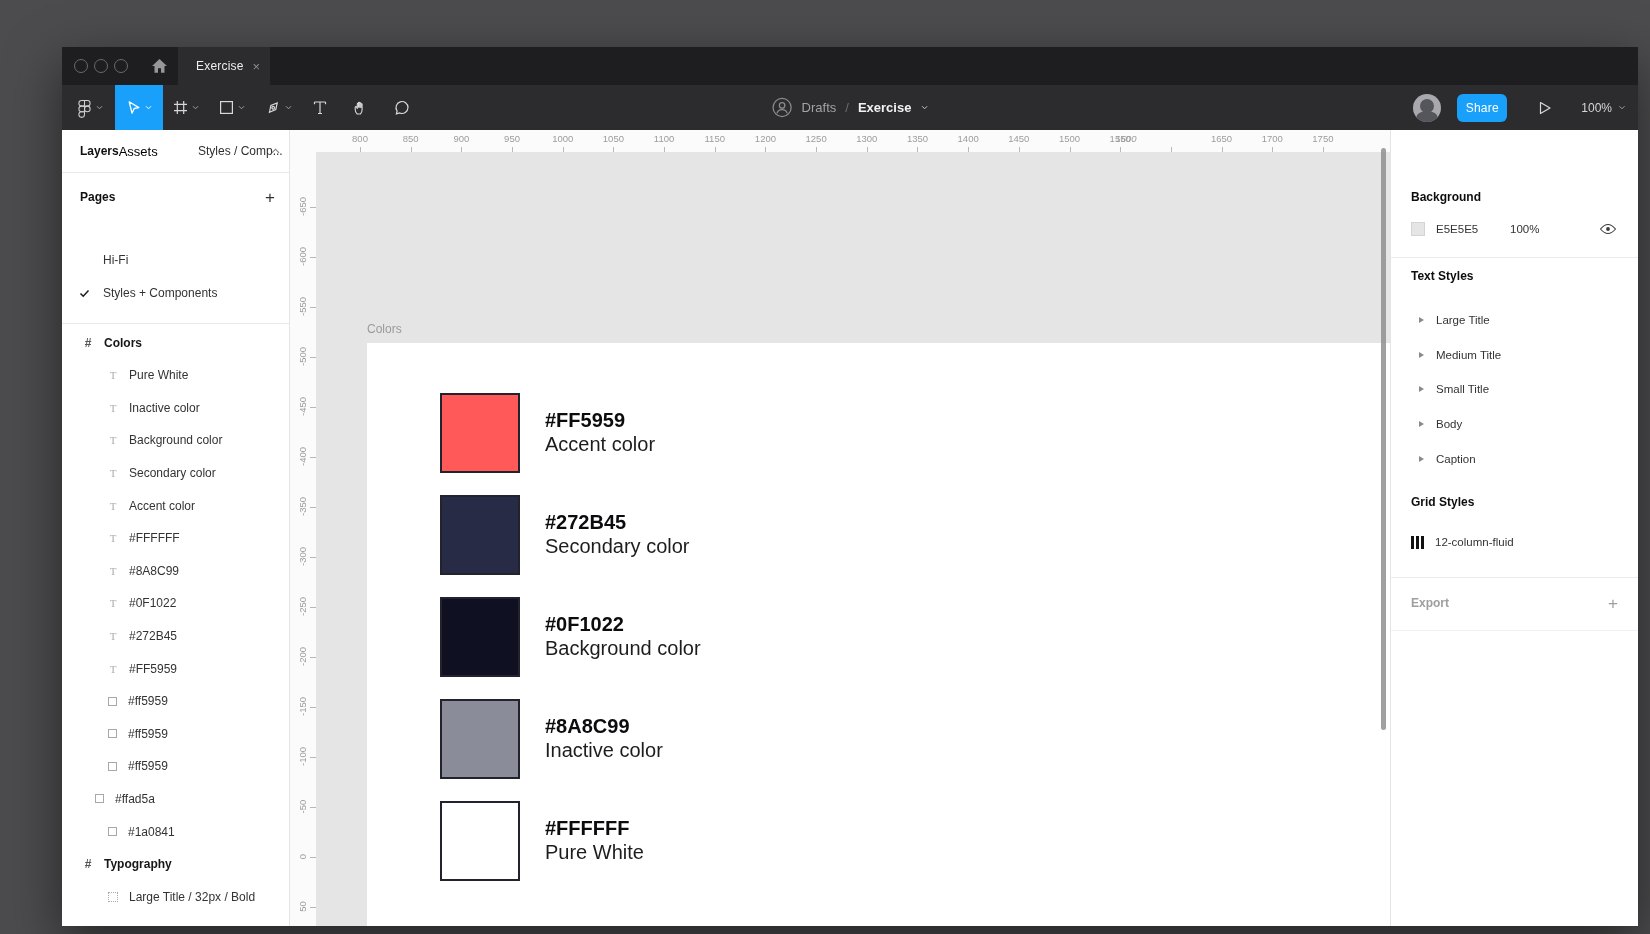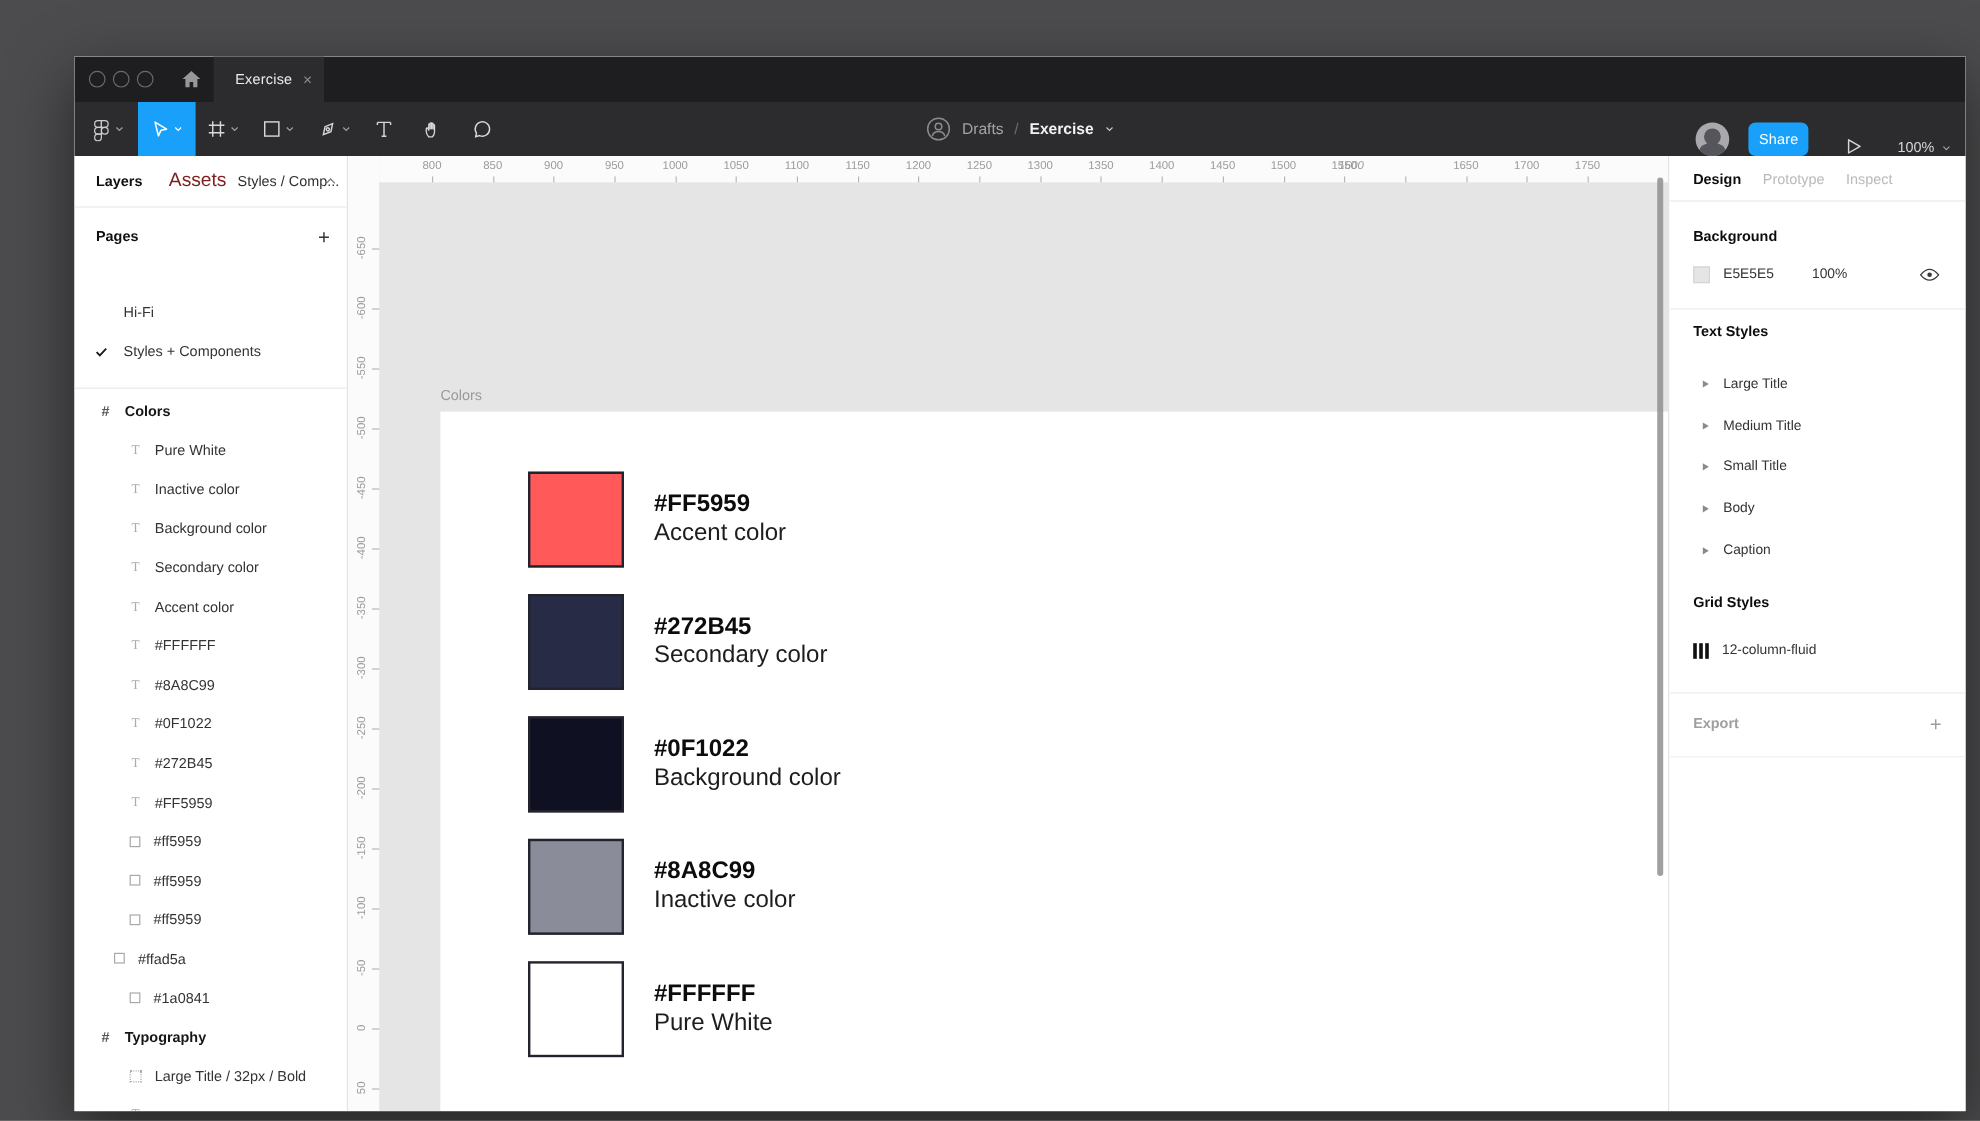--- a/index.html
+++ b/index.html
@@ -35,7 +35,7 @@
   .crumbs .root{color:#a3a3a6;font-size:13px}
   .crumbs .sep{color:#6d6d70;font-size:13px}
   .crumbs .cur{color:#f2f2f3;font-size:13px;font-weight:600}
-  .rightbar{position:absolute;right:12px;top:0;height:45px;display:flex;align-items:flex-end}
+  .rightbar{position:absolute;right:12px;top:0;height:45px;display:flex;align-items:center}
   .avatar{width:28px;height:28px;border-radius:50%;background:#a9a9ad;overflow:hidden;position:relative}
   .avatar i{position:absolute;left:7px;top:5px;width:14px;height:14px;border-radius:50%;background:#55565c}
   .avatar b{position:absolute;left:3px;top:17px;width:22px;height:14px;border-radius:50%;background:#55565c}

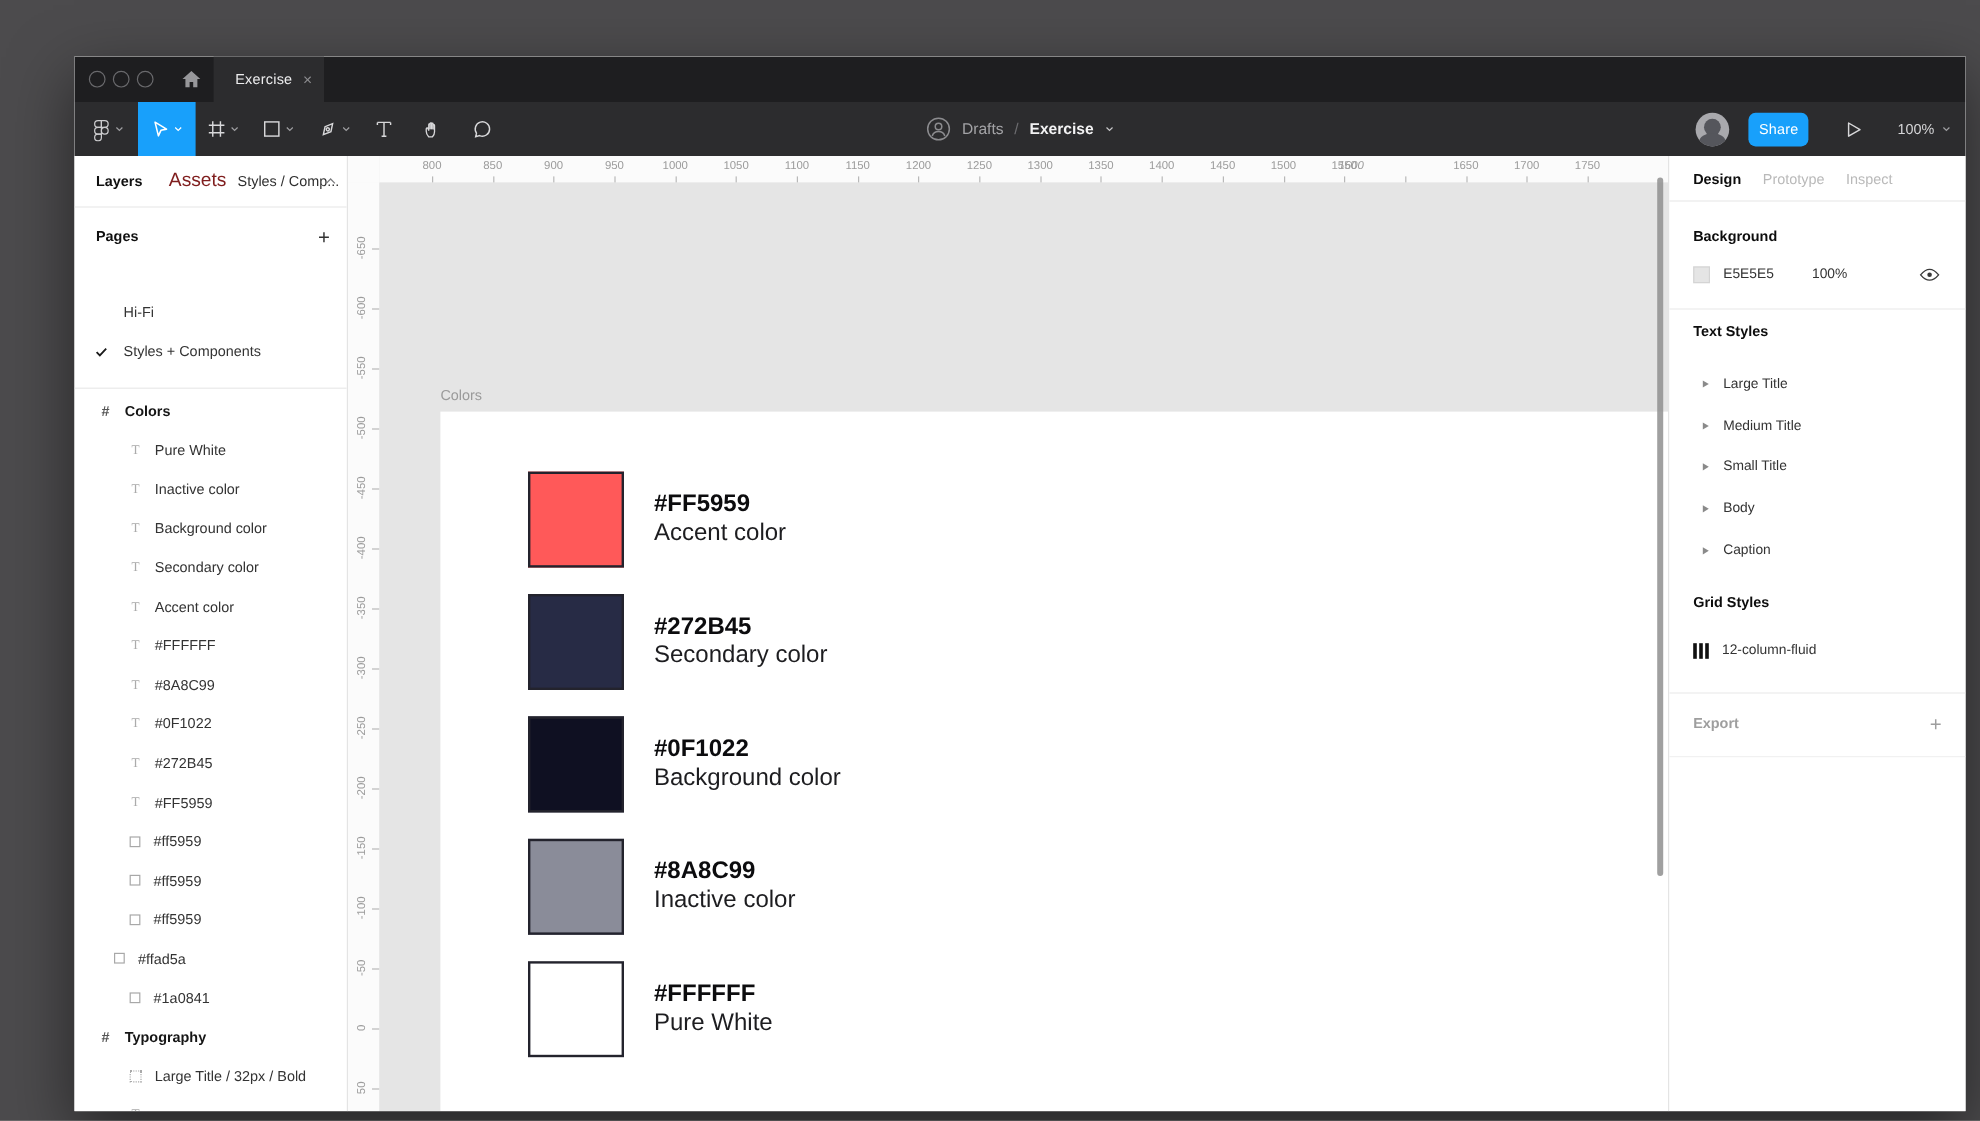--- a/index.html
+++ b/index.html
@@ -51,7 +51,7 @@
   .sidebar{width:228px;flex:none;background:#fff;border-right:1px solid #e4e4e4;position:relative;overflow:hidden}
   .sb-tabs{height:43px;border-bottom:1px solid #e9e9e9;display:flex;align-items:center;position:relative}
   .sb-tabs .t1{margin-left:18px;font-size:12px;font-weight:700;color:#101010}
-  .sb-tabs .t2{margin-left:22px;font-size:16px;color:#7f1d1d}
+  .sb-tabs .t2{font-size:13px;color:#000000}
   .sb-tabs .psel{position:absolute;left:136px;font-size:12px;color:#2f2f2f}
   .sb-tabs .collapse{position:absolute;right:6px;width:16px;height:16px;display:flex;align-items:center;justify-content:center}
   .pages-head{position:absolute;left:0;top:53px;width:100%;height:28px;display:flex;align-items:center}

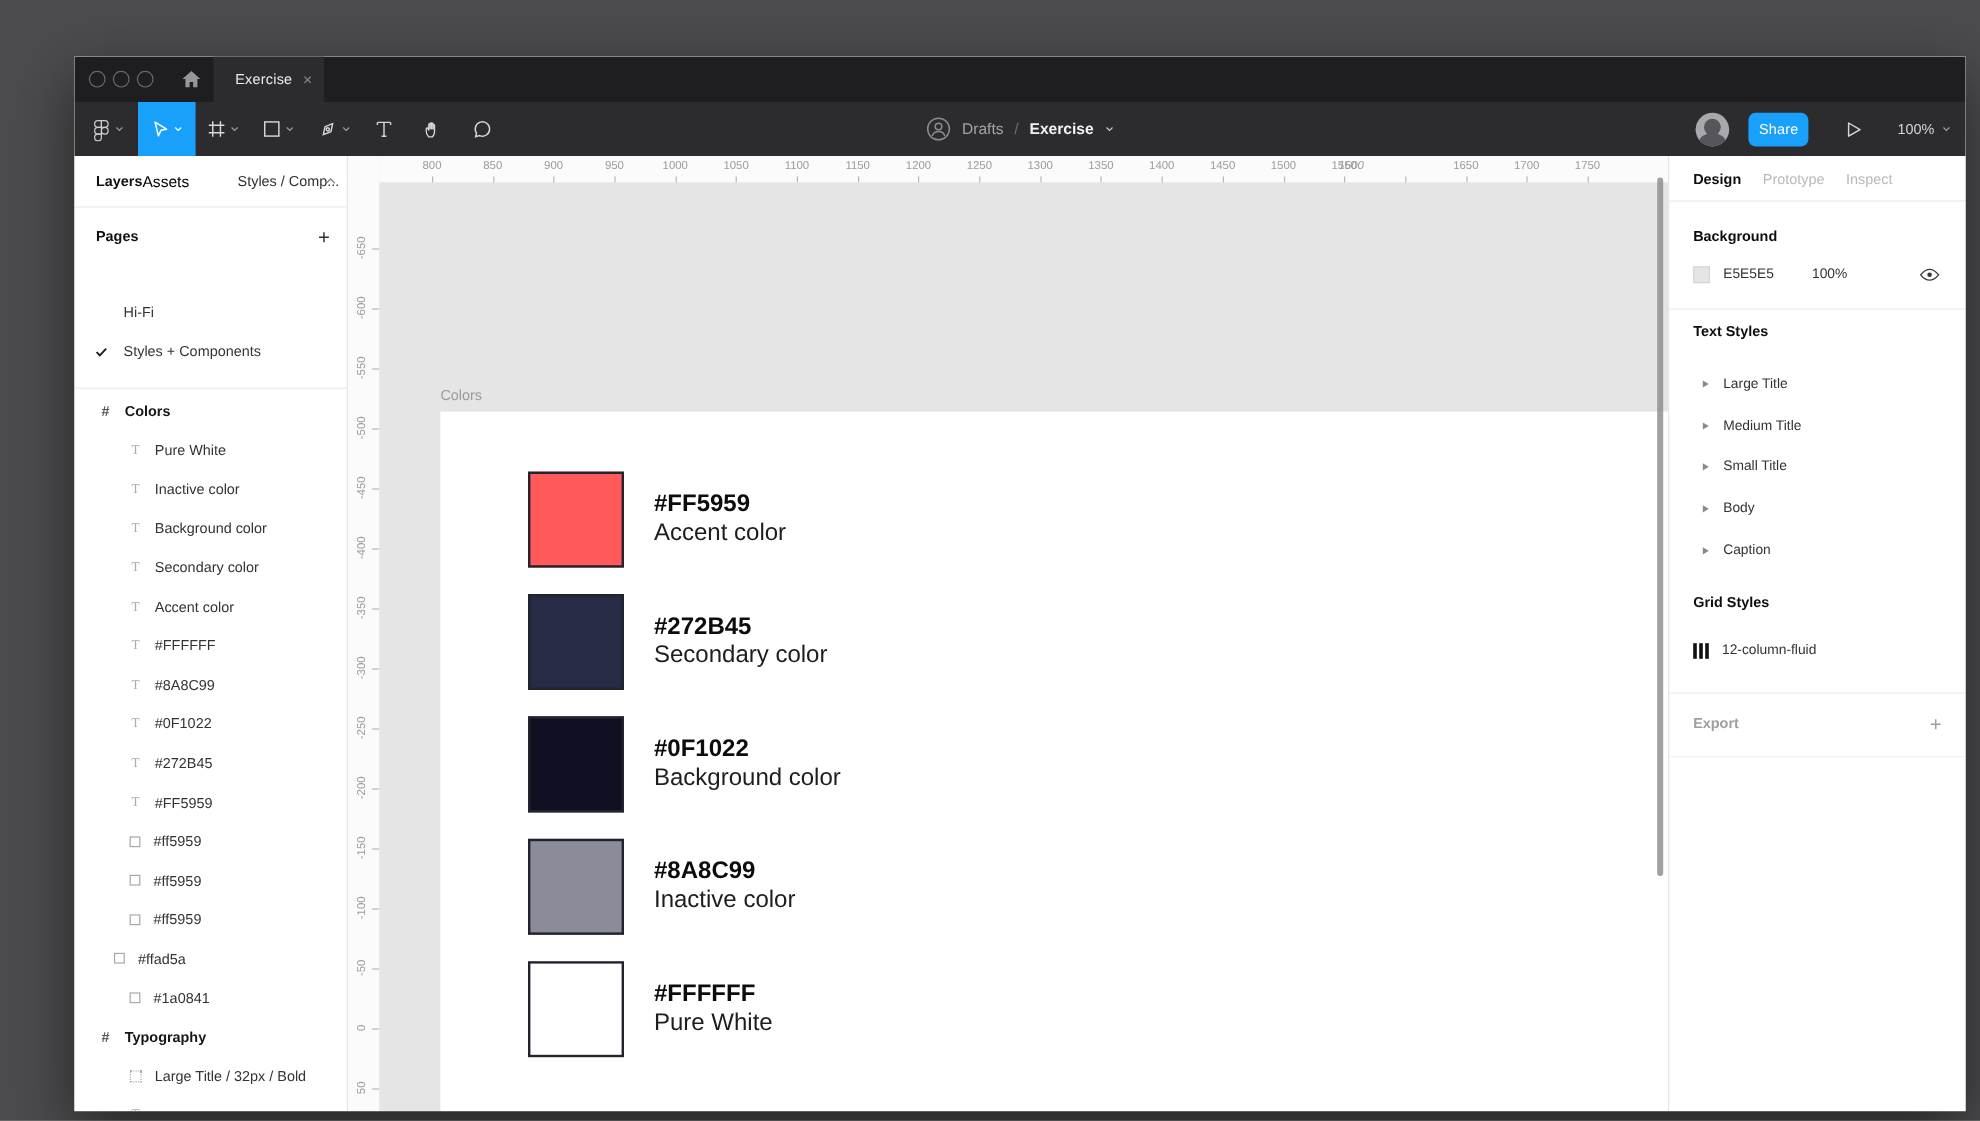--- a/index.html
+++ b/index.html
@@ -449,11 +449,6 @@
     </div>
 
     <div class="inspector">
-      <div class="insp-tabs">
-        <span class="d">Design</span>
-        <span class="p">Prototype</span>
-        <span class="i">Inspect</span>
-      </div>
 
       <div class="sec-title" style="top:60px">Background</div>
       <div class="bg-row">

